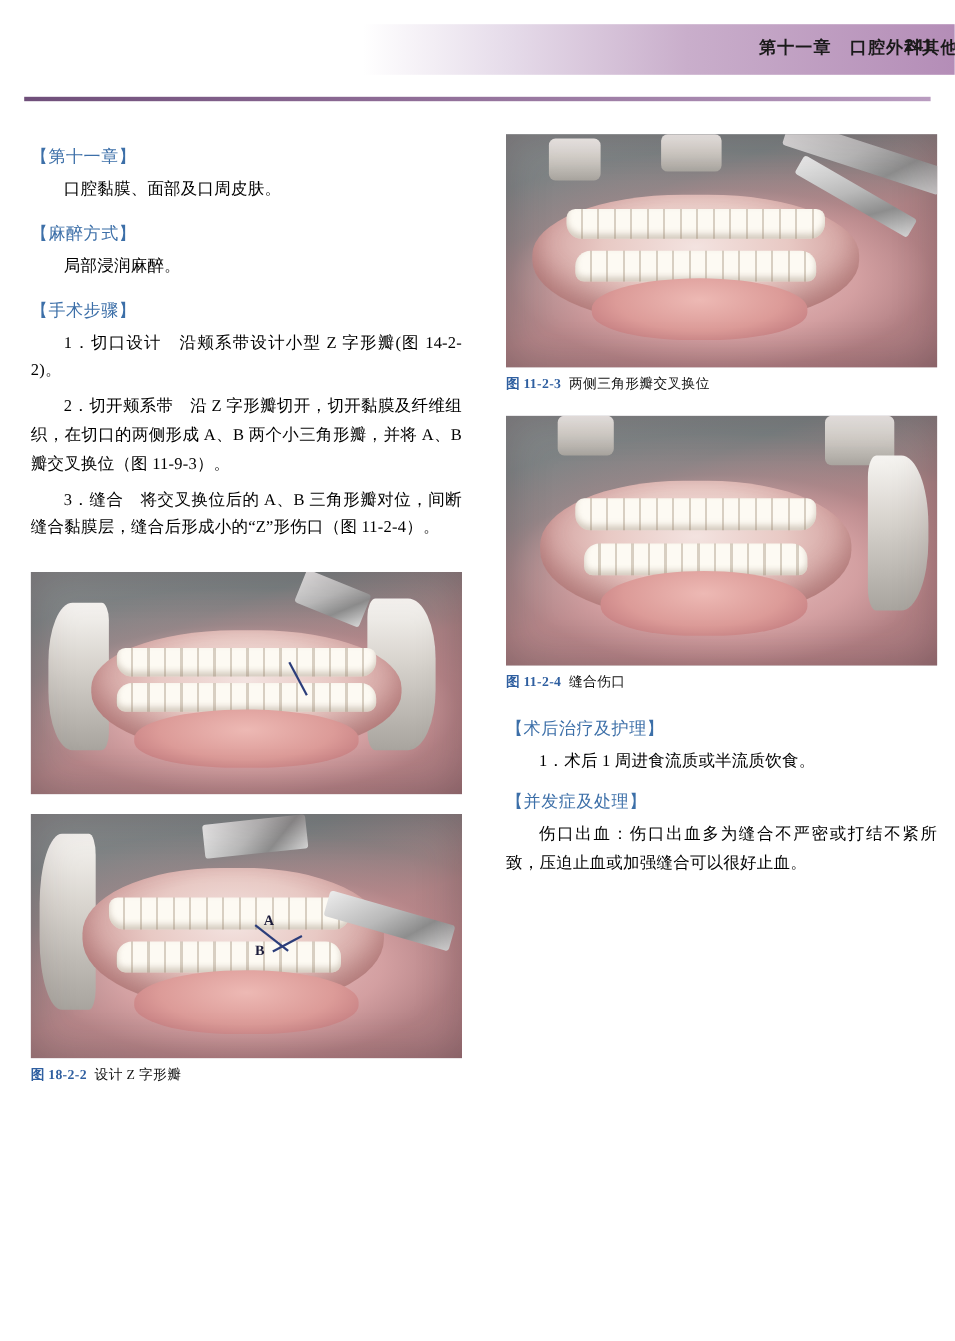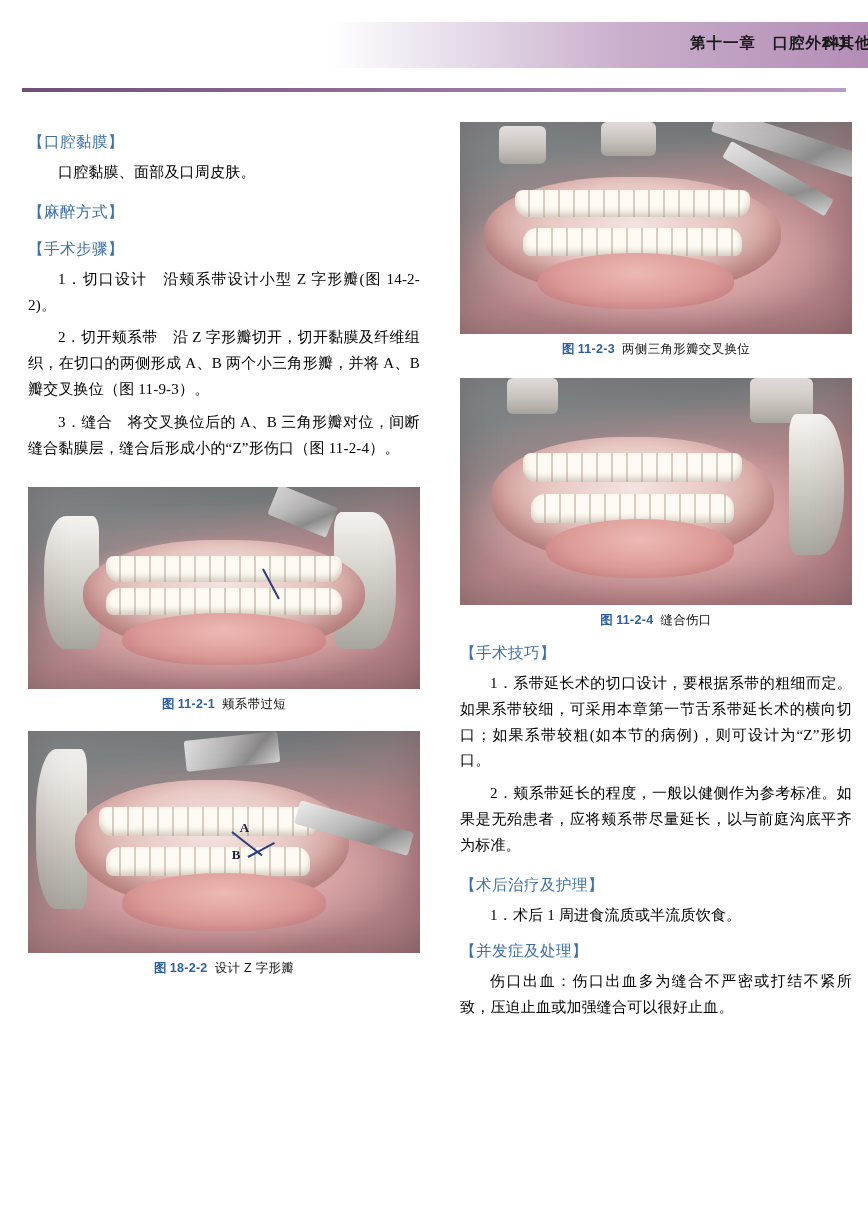--- a/index.html
+++ b/index.html
@@ -204,7 +204,7 @@
 <div class="col-left">
 
   <div class="section">
-    <div class="heading">【口腔黏膜】</div>
+    <div class="heading">【第十一章】</div>
     <p class="body">口腔黏膜、面部及口周皮肤。</p>
   </div>
 

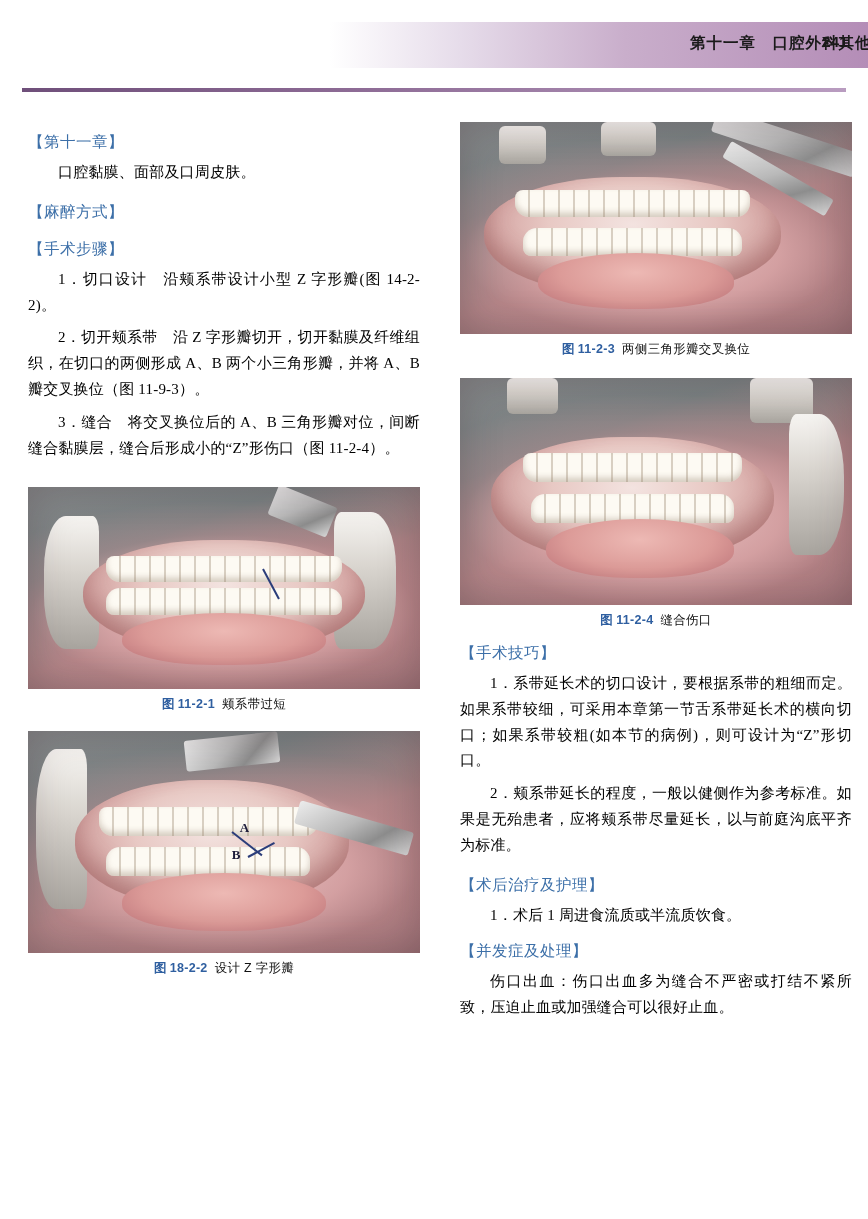--- a/index.html
+++ b/index.html
@@ -212,6 +212,7 @@
 
   <div class="section">
     <div class="heading">【麻醉方式】</div>
+    <p class="body">局部浸润麻醉。</p>
   </div>
 
   <div class="spacer-sm"></div>

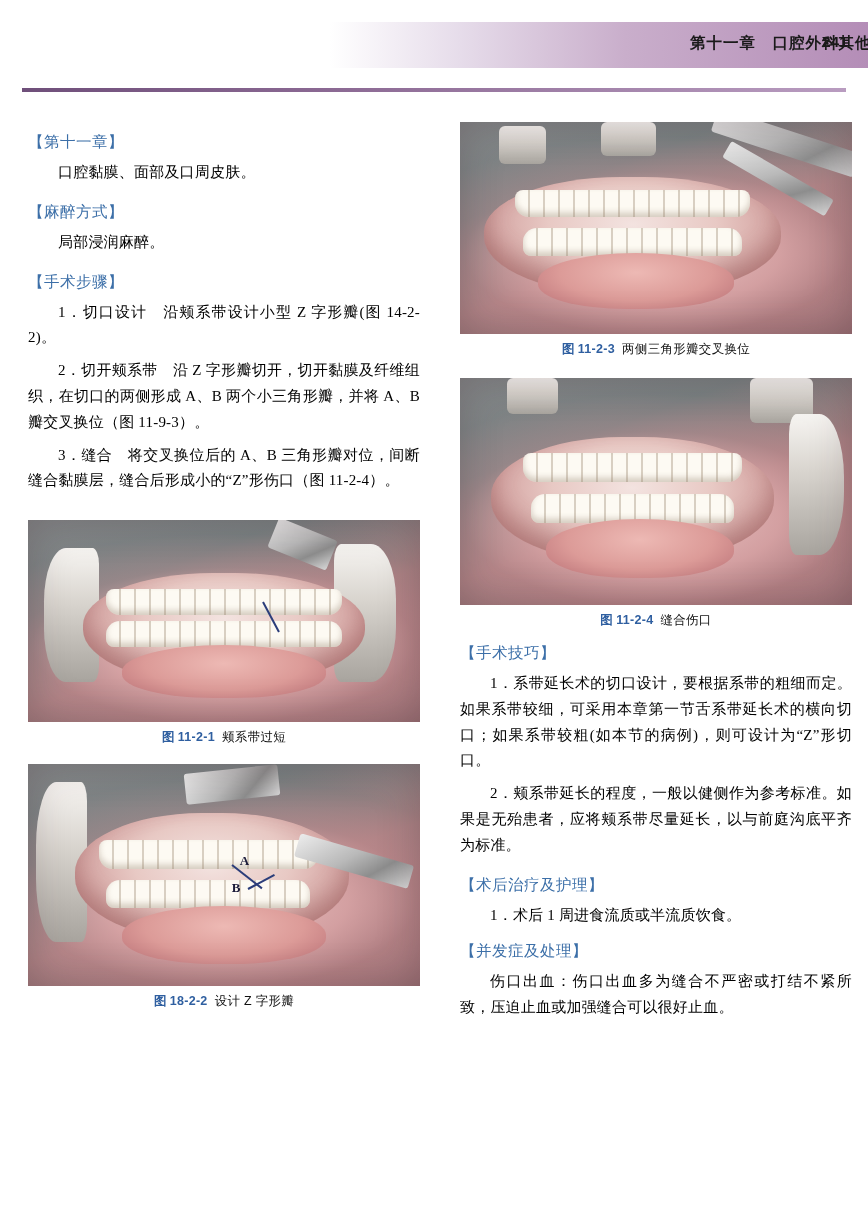--- a/index.html
+++ b/index.html
@@ -101,10 +101,9 @@
   .fig-cap {
     font-size: 12.5px;
     margin-top: 7px;
-    font-family: Liberation Sans, sans-serif;
+    font-family: Liberation Serif, serif;
     color: #111;
     letter-spacing: 0.3px;
-    text-align: center;
   }
   .fig-cap .num {
     color: #2f5fa0;

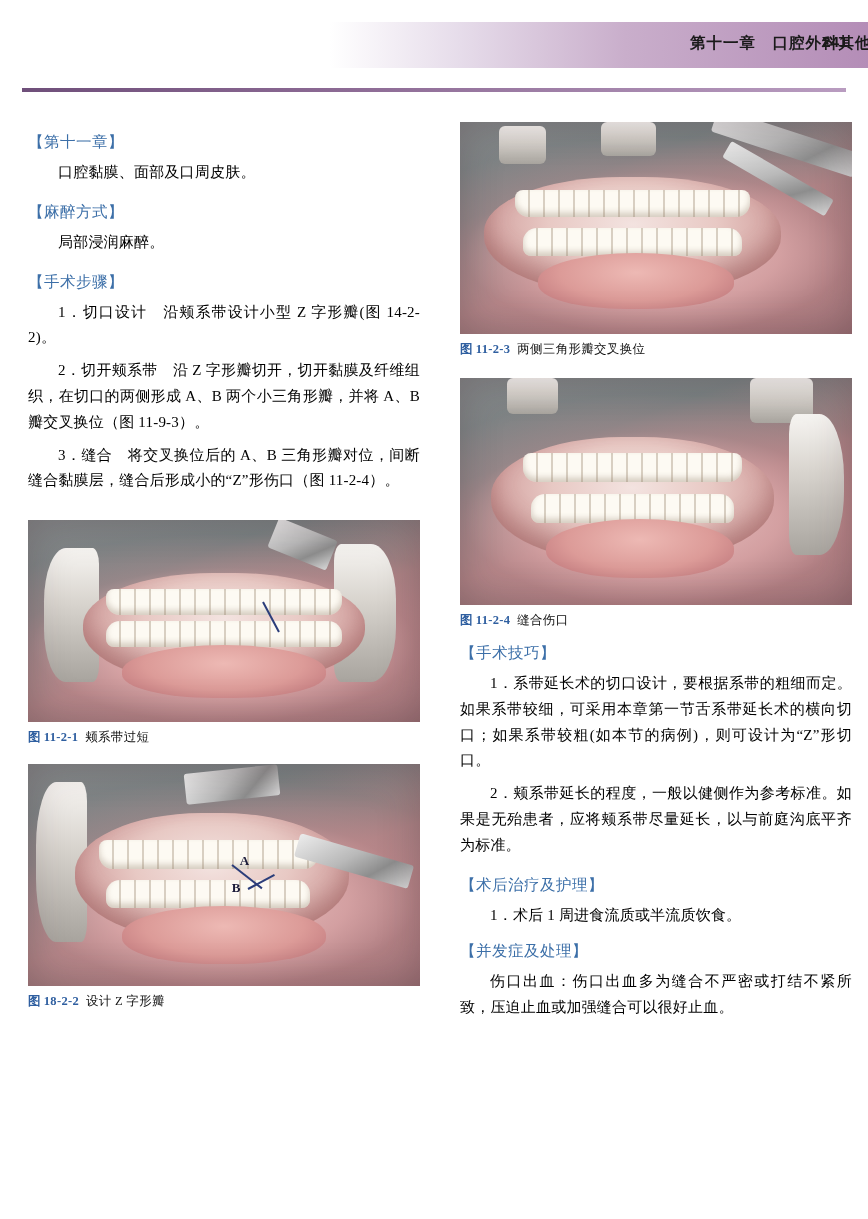--- a/index.html
+++ b/index.html
@@ -303,11 +303,6 @@
 
   <div class="spacer-md"></div>
 
-  <div class="section">
-    <div class="heading">【手术技巧】</div>
-    <p class="body">1．系带延长术的切口设计，要根据系带的粗细而定。如果系带较细，可采用本章第一节舌系带延长术的横向切口；如果系带较粗(如本节的病例)，则可设计为“Z”形切口。</p>
-    <p class="body">2．颊系带延长的程度，一般以健侧作为参考标准。如果是无殆患者，应将颊系带尽量延长，以与前庭沟底平齐为标准。</p>
-  </div>
 
   <div class="spacer-sm"></div>
 

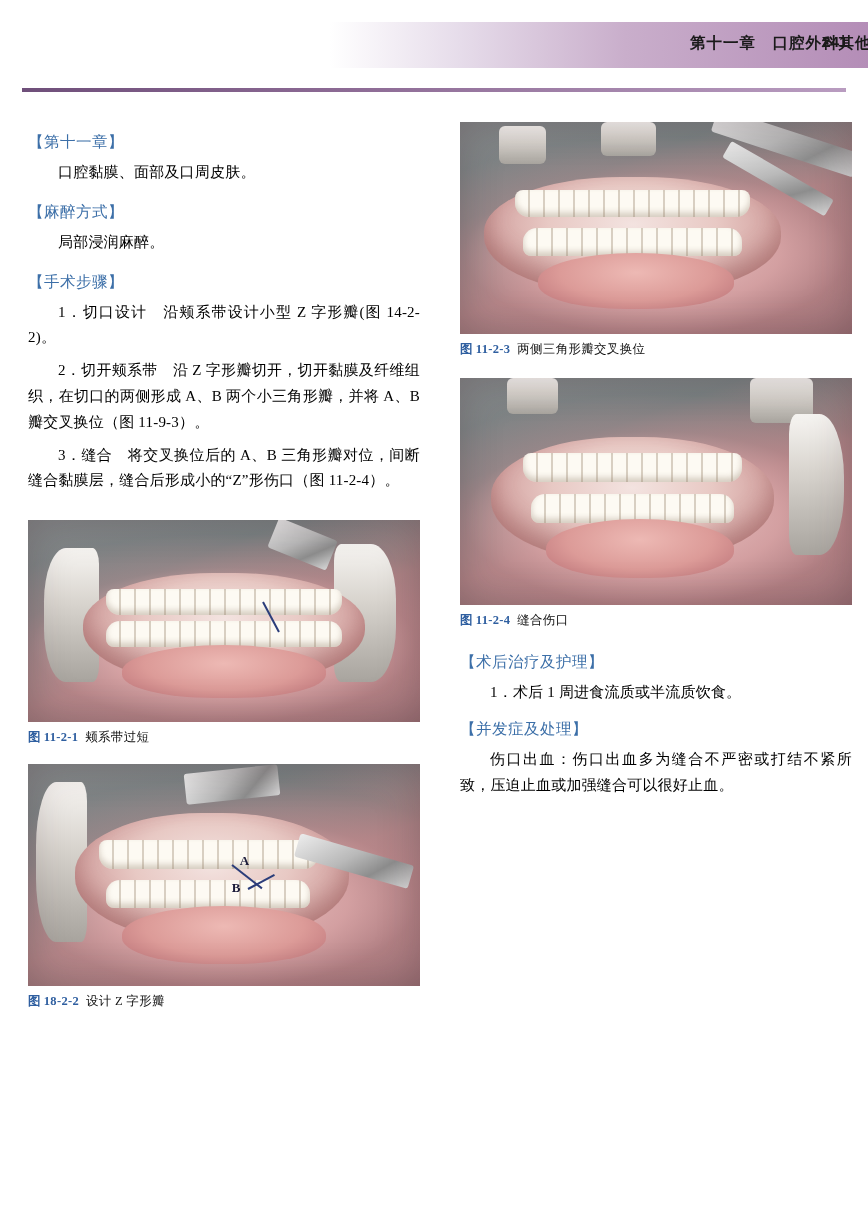--- a/index.html
+++ b/index.html
@@ -235,9 +235,6 @@
       <div class="instrument" style="left:62%; top:4%; width:16%; height:16%; transform:rotate(22deg);"></div>
       <div class="blueline" style="left:60%; top:40%; width:34px; transform:rotate(62deg);"></div>
       <div class="darkframe"></div>
-    </div>
-    <div class="fig-cap">
-      <span class="num"><span class="tag">图</span><span>11-2-1</span></span><span>颊系带过短</span>
     </div>
   </div>
 

